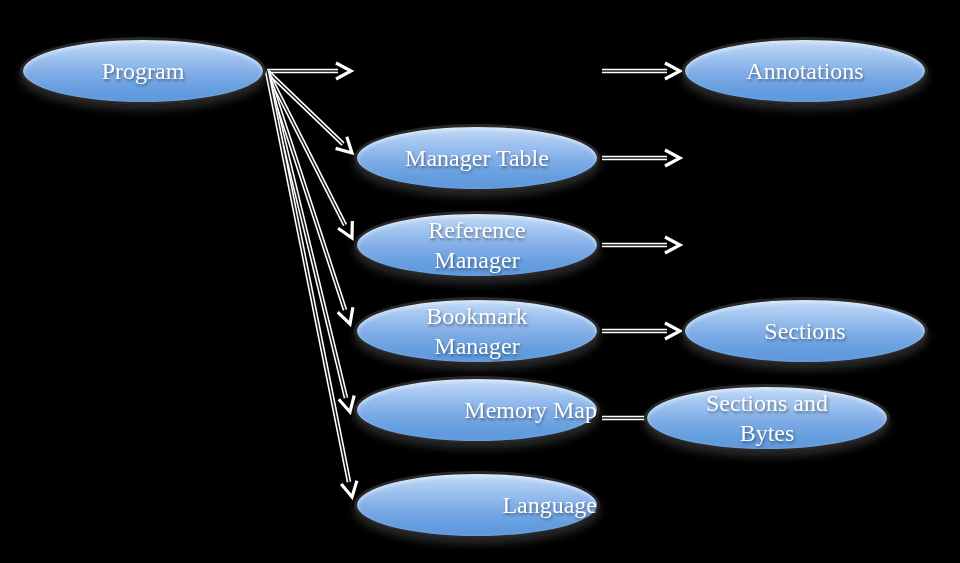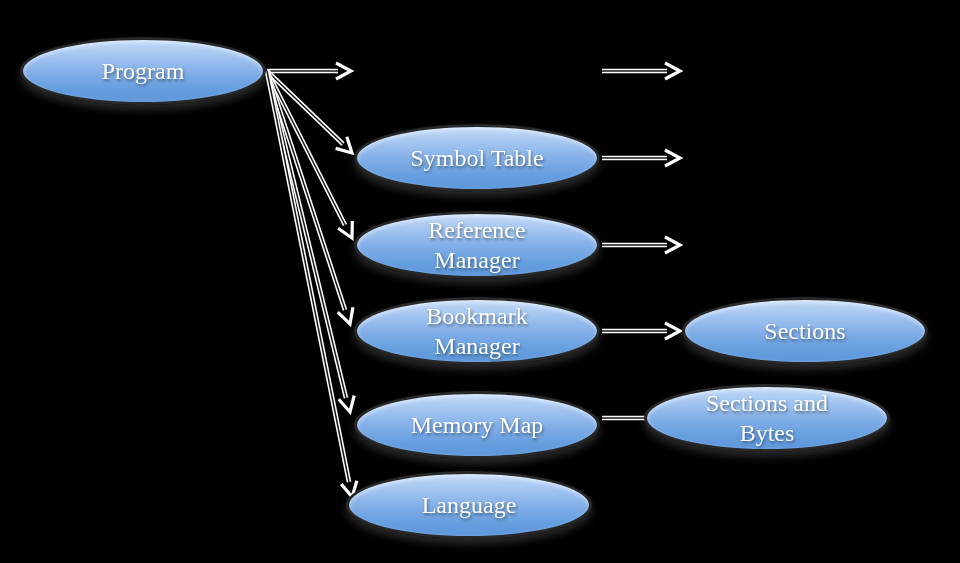--- a/index.html
+++ b/index.html
@@ -160,6 +160,9 @@
     <span class="node-label">Language</span>
   </div>
 
+  <div class="node" id="n-annotations">
+    <span class="node-label">Annotations</span>
+  </div>
   <div class="node" id="n-bookmarks">
     <span class="node-label">Sections</span>
   </div>

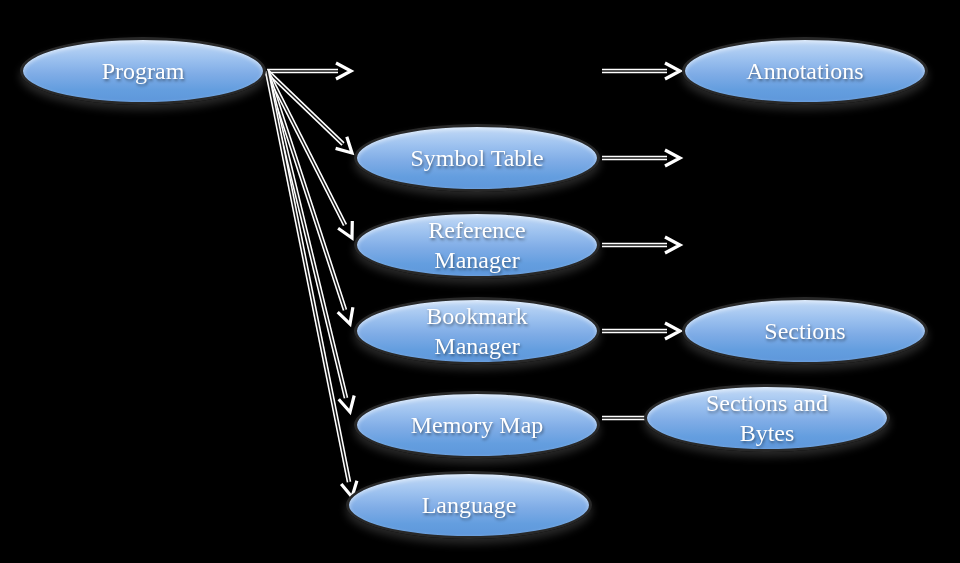--- a/index.html
+++ b/index.html
@@ -143,7 +143,7 @@
   </div>
 
   <div class="node" id="n-symbol-table">
-    <span class="node-label">Symbol Table</span>
+    <span class="node-label">Manager Table</span>
   </div>
   <div class="node" id="n-reference-manager">
     <span class="node-label">Reference

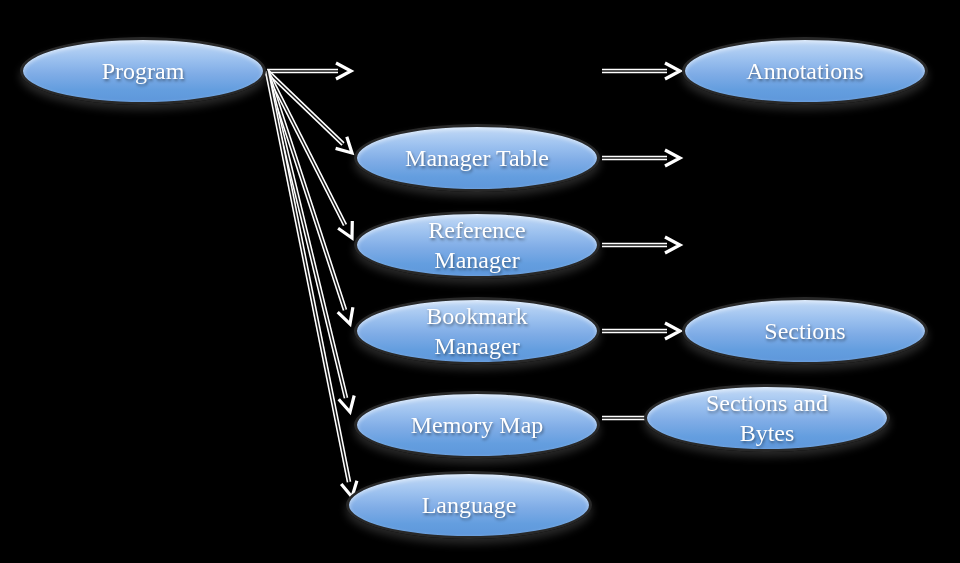--- a/index.html
+++ b/index.html
@@ -65,7 +65,7 @@
   #n-symbol-table      { left: 354px; top: 124px; width: 246px; height: 68px; }
   #n-reference-manager { left: 354px; top: 211px; width: 246px; height: 68px; }
   #n-bookmark-manager  { left: 354px; top: 297px; width: 246px; height: 68px; align-items: center; }
-  #n-memory-map        { left: 354px; top: 391px; width: 246px; height: 68px; }
+  #n-memory-map        { left: 354px; top: 376px; width: 246px; height: 68px; justify-content: flex-end; }
   #n-language          { left: 346px; top: 471px; width: 246px; height: 68px; }
   #n-annotations       { left: 682px; top: 37px;  width: 246px; height: 68px; }
   #n-symbols           { left: 682px; top: 124px; width: 246px; height: 68px; }

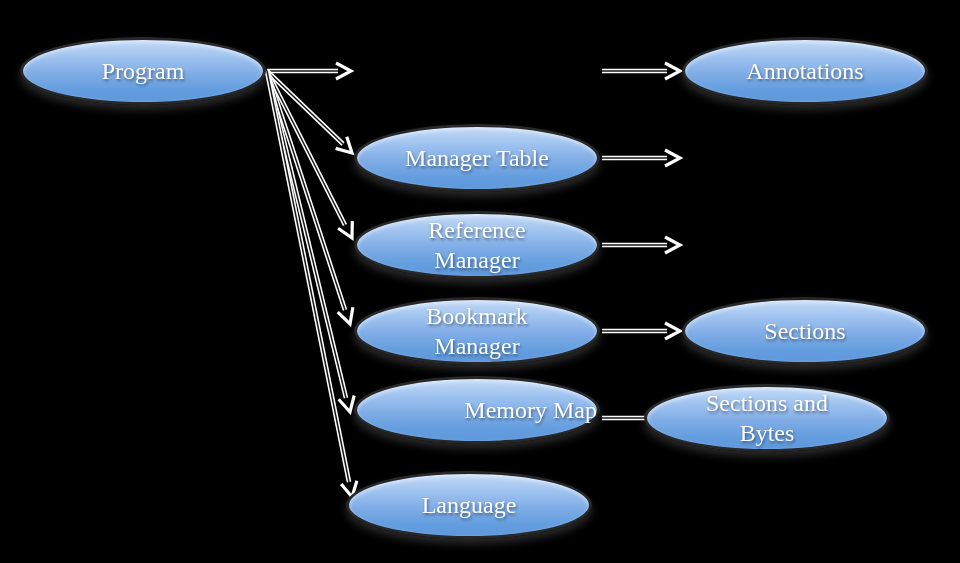--- a/index.html
+++ b/index.html
@@ -66,7 +66,7 @@
   #n-reference-manager { left: 354px; top: 211px; width: 246px; height: 68px; }
   #n-bookmark-manager  { left: 354px; top: 297px; width: 246px; height: 68px; align-items: center; }
   #n-memory-map        { left: 354px; top: 376px; width: 246px; height: 68px; justify-content: flex-end; }
-  #n-language          { left: 346px; top: 471px; width: 246px; height: 68px; }
+  #n-language          { left: 354px; top: 471px; width: 246px; height: 68px; justify-content: flex-end; }
   #n-annotations       { left: 682px; top: 37px;  width: 246px; height: 68px; }
   #n-symbols           { left: 682px; top: 124px; width: 246px; height: 68px; }
   #n-references        { left: 682px; top: 211px; width: 246px; height: 68px; }

